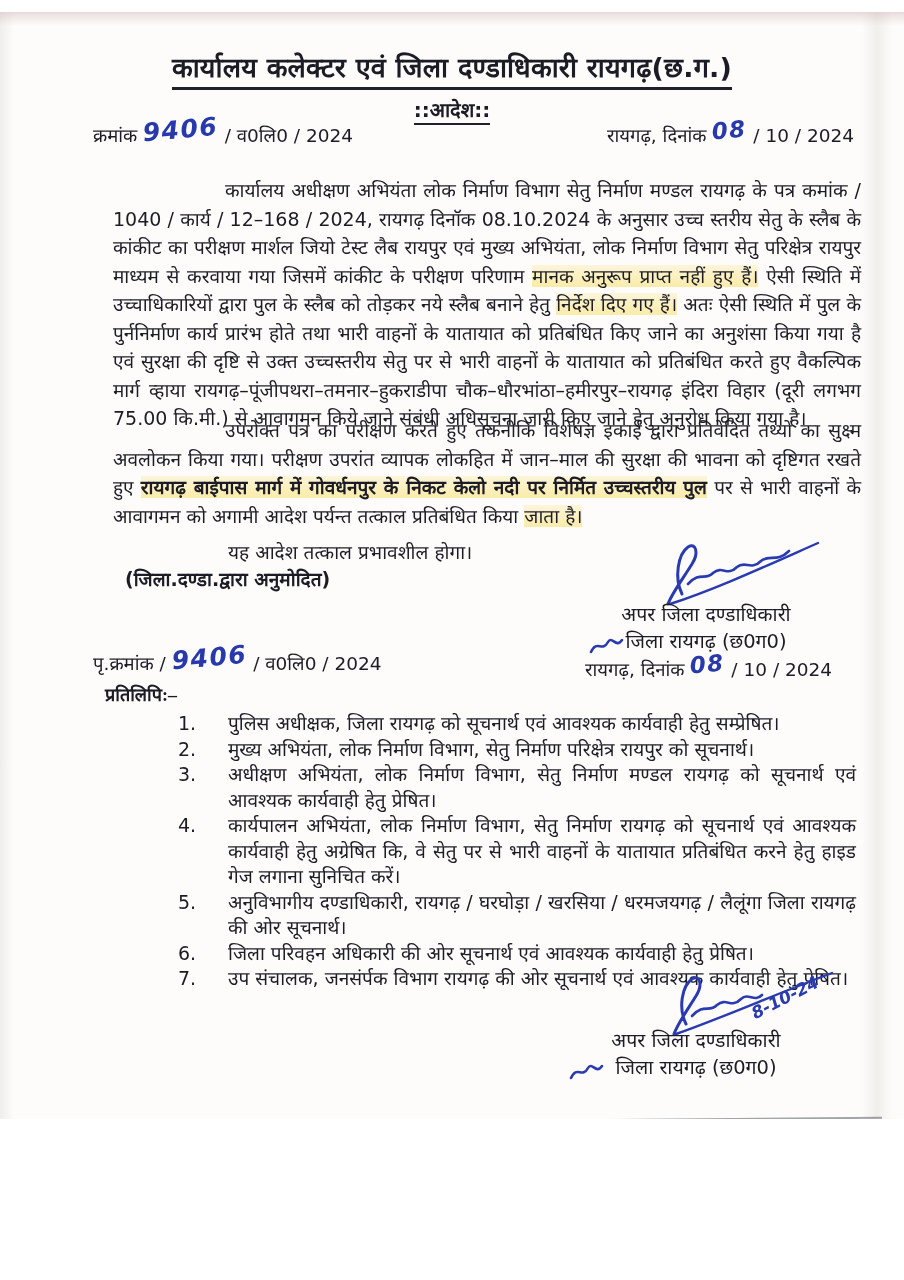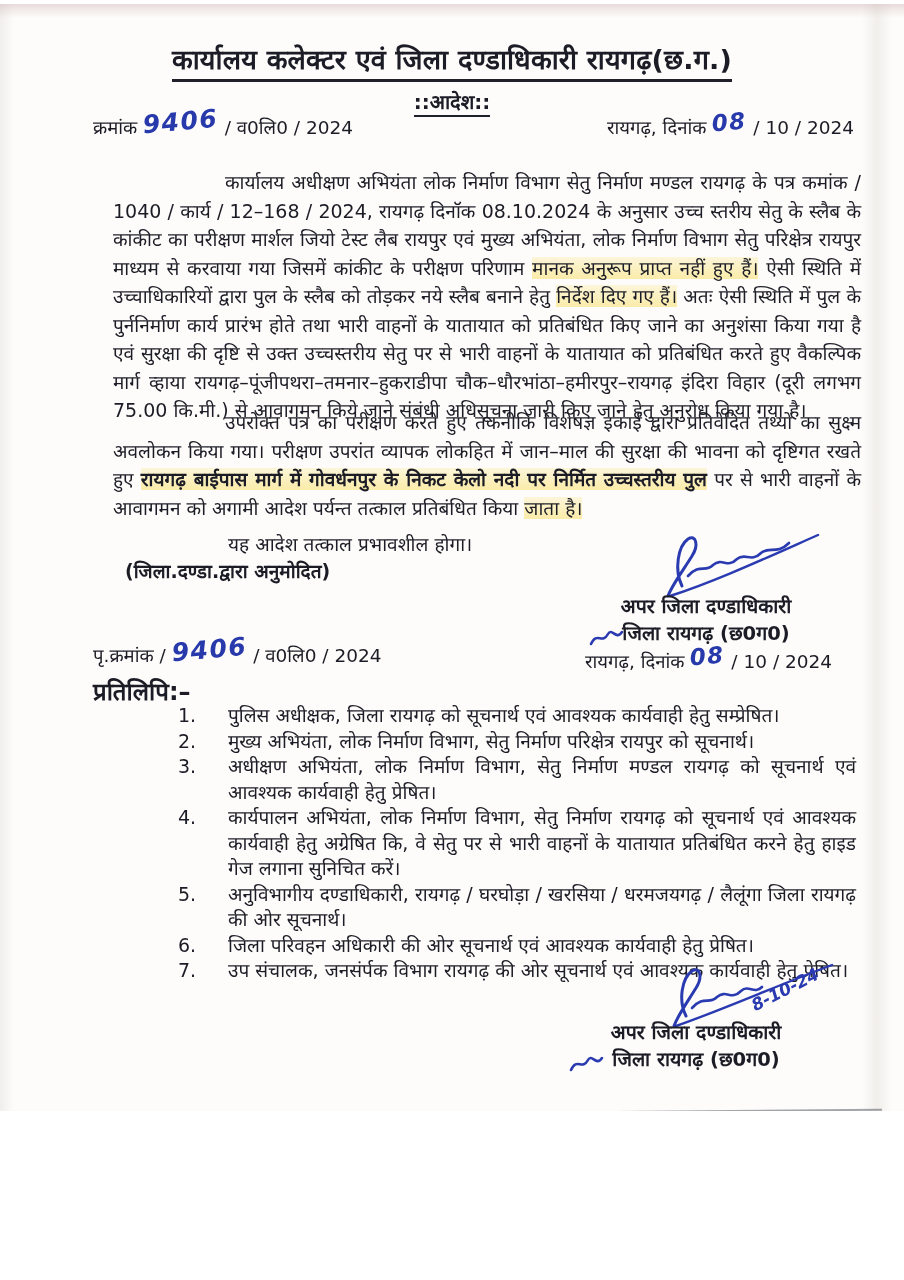--- a/index.html
+++ b/index.html
@@ -4,7 +4,7 @@
 <style>
   html,body{margin:0;padding:0;background:#ffffff;}
   .scan{
-    position:relative;width:904px;height:1107px;margin:4px auto;
+    position:relative;width:904px;height:1107px;margin:12px auto;
     background:#fdfcfa;overflow:hidden;
     font-family:"DejaVu Sans",sans-serif;color:#1c1c26;
   }

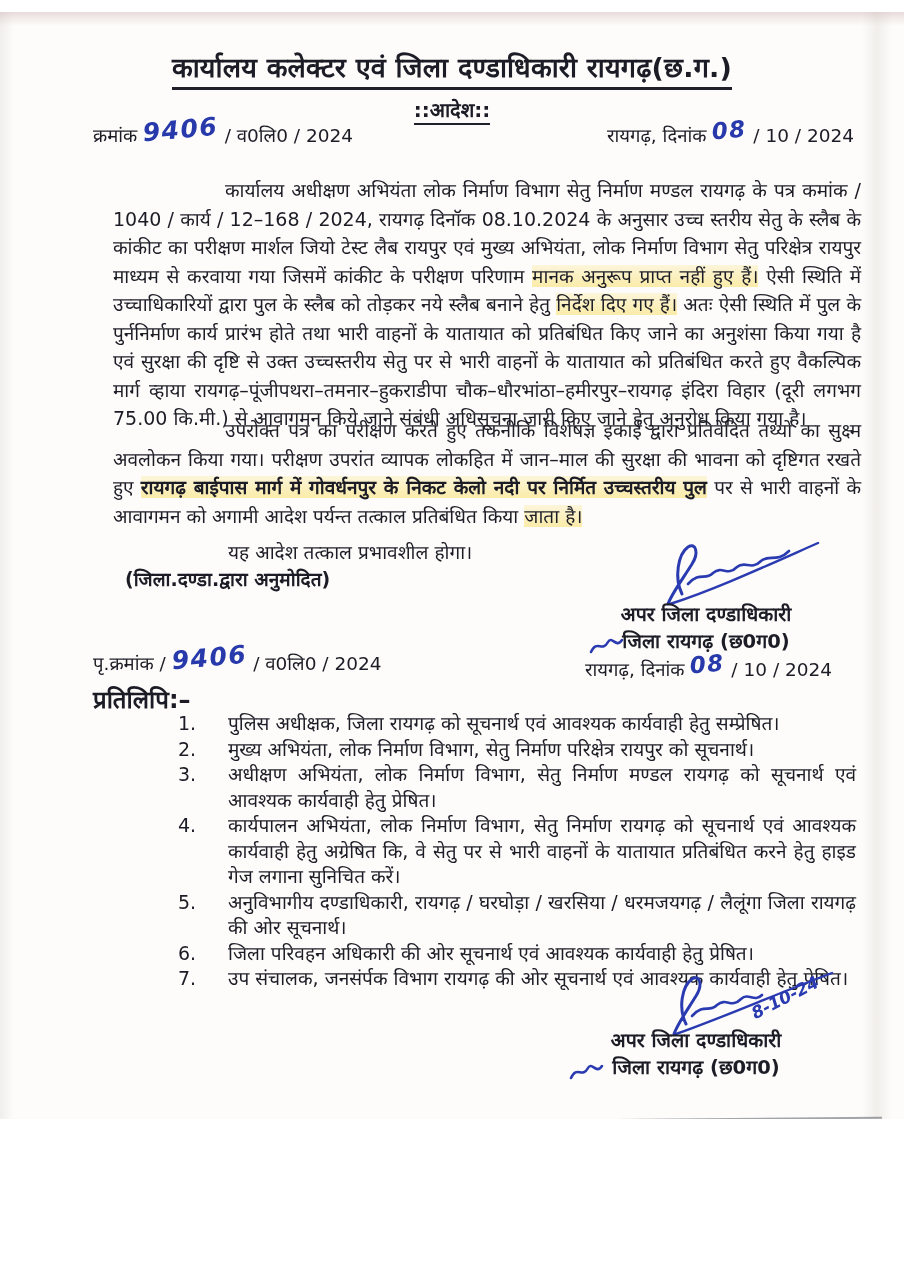--- a/index.html
+++ b/index.html
@@ -55,7 +55,7 @@
   .effective-line{position:absolute;top:527px;left:228px;font-size:19px;}
   .approved-line{position:absolute;top:554px;left:125px;font-size:19px;font-weight:700;}
   .sig-block{
-    position:absolute;text-align:center;font-weight:700;
+    position:absolute;text-align:center;font-weight:400;
     font-size:19.5px;line-height:26.5px;
   }
   .sig-block-1{top:590px;left:572px;width:268px;}

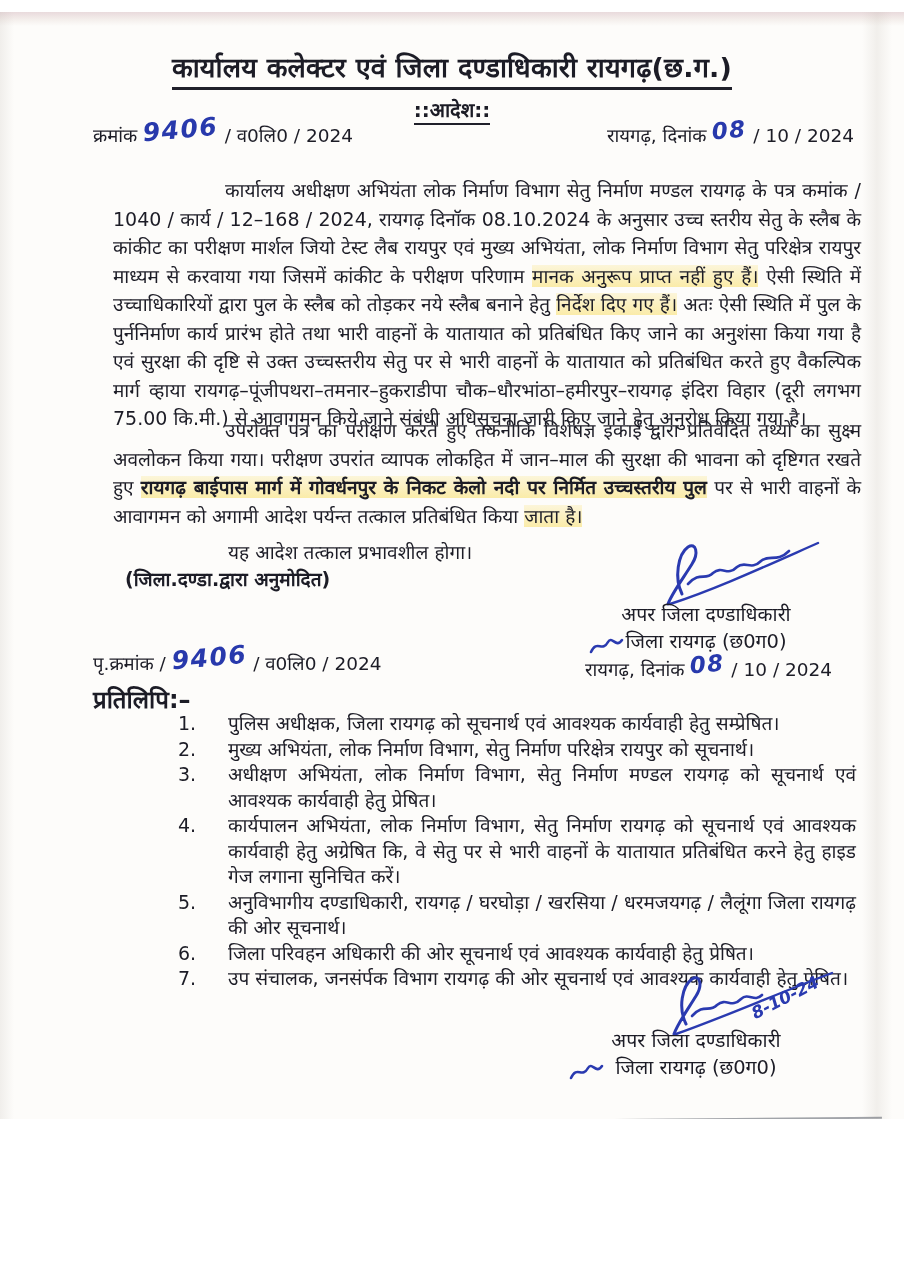--- a/index.html
+++ b/index.html
@@ -69,7 +69,7 @@
     position:absolute;top:638px;left:93px;font-size:18.5px;
   }
   .place-date-2{position:absolute;top:644px;left:585px;font-size:18.5px;}
-  .copies-heading{position:absolute;top:670px;left:93px;font-size:24px;font-weight:600;}
+  .copies-heading{position:absolute;top:670px;left:105px;font-size:18px;font-weight:600;font-family:Liberation Serif, serif;}
   .copies-list{position:absolute;top:699px;left:178px;width:678px;}
   .copy-item{display:grid;grid-template-columns:50px 1fr;font-size:19px;line-height:25.5px;}
   .copy-item .txt{text-align:justify;}

